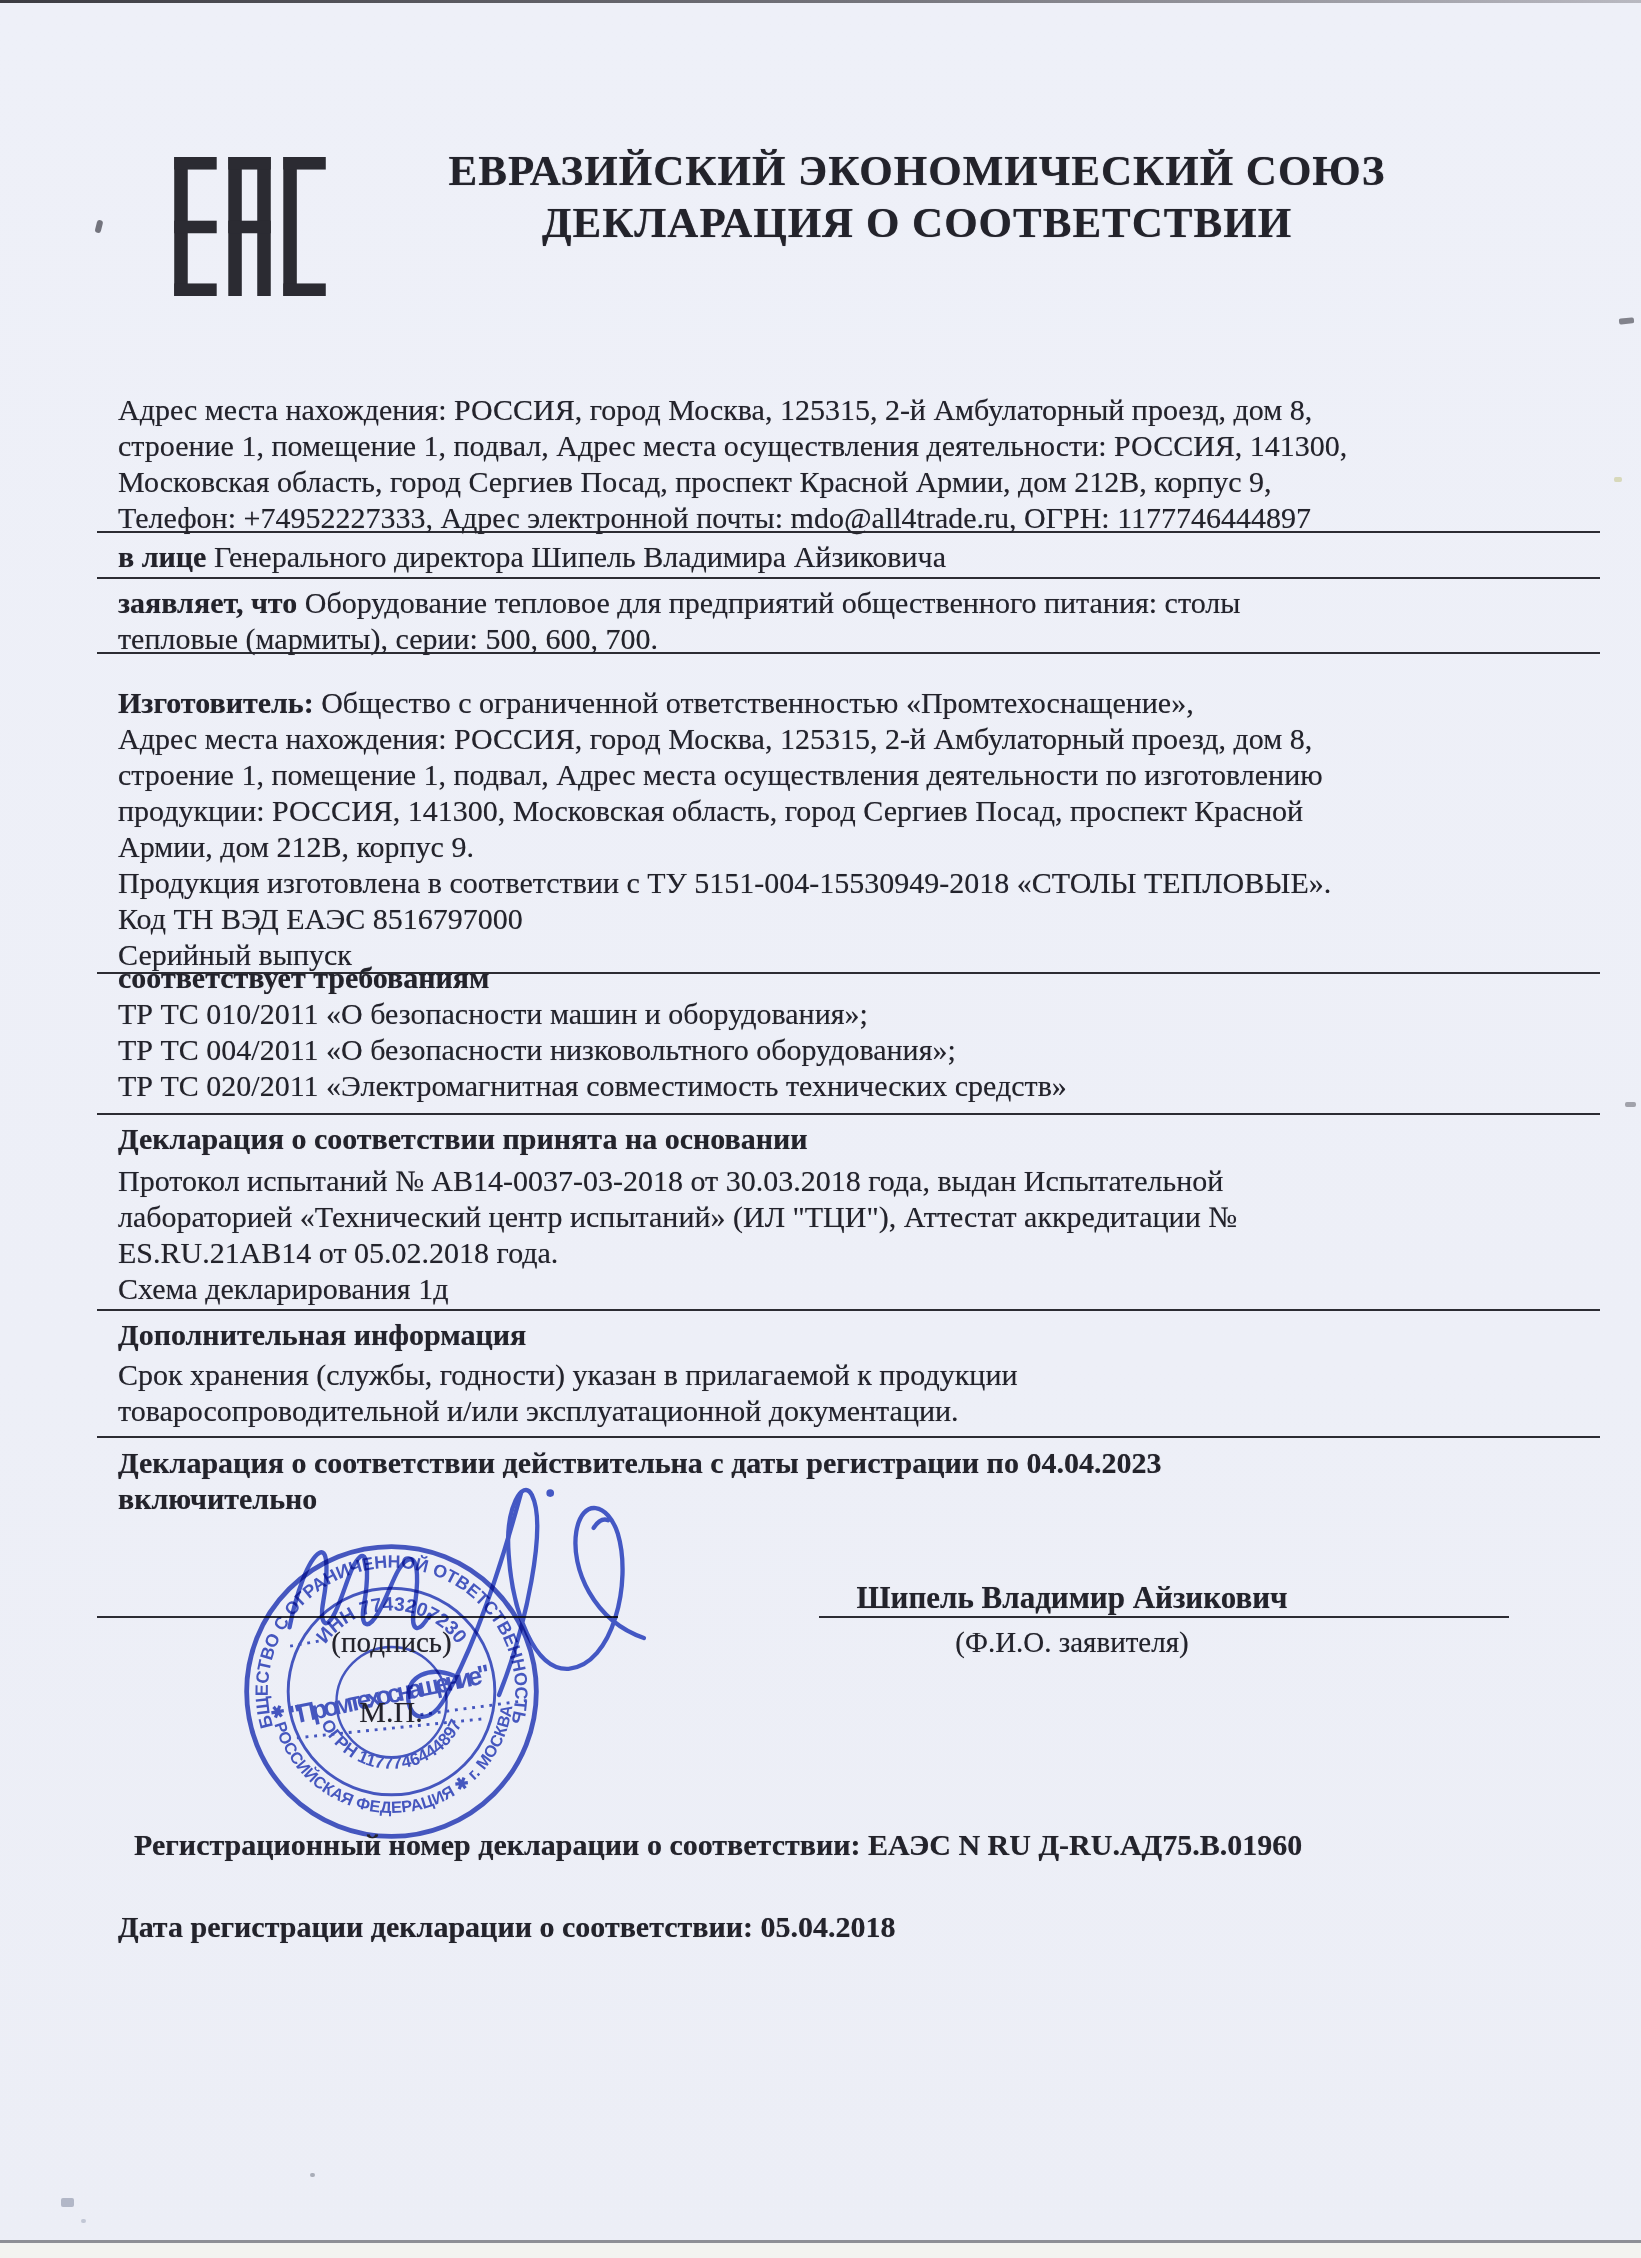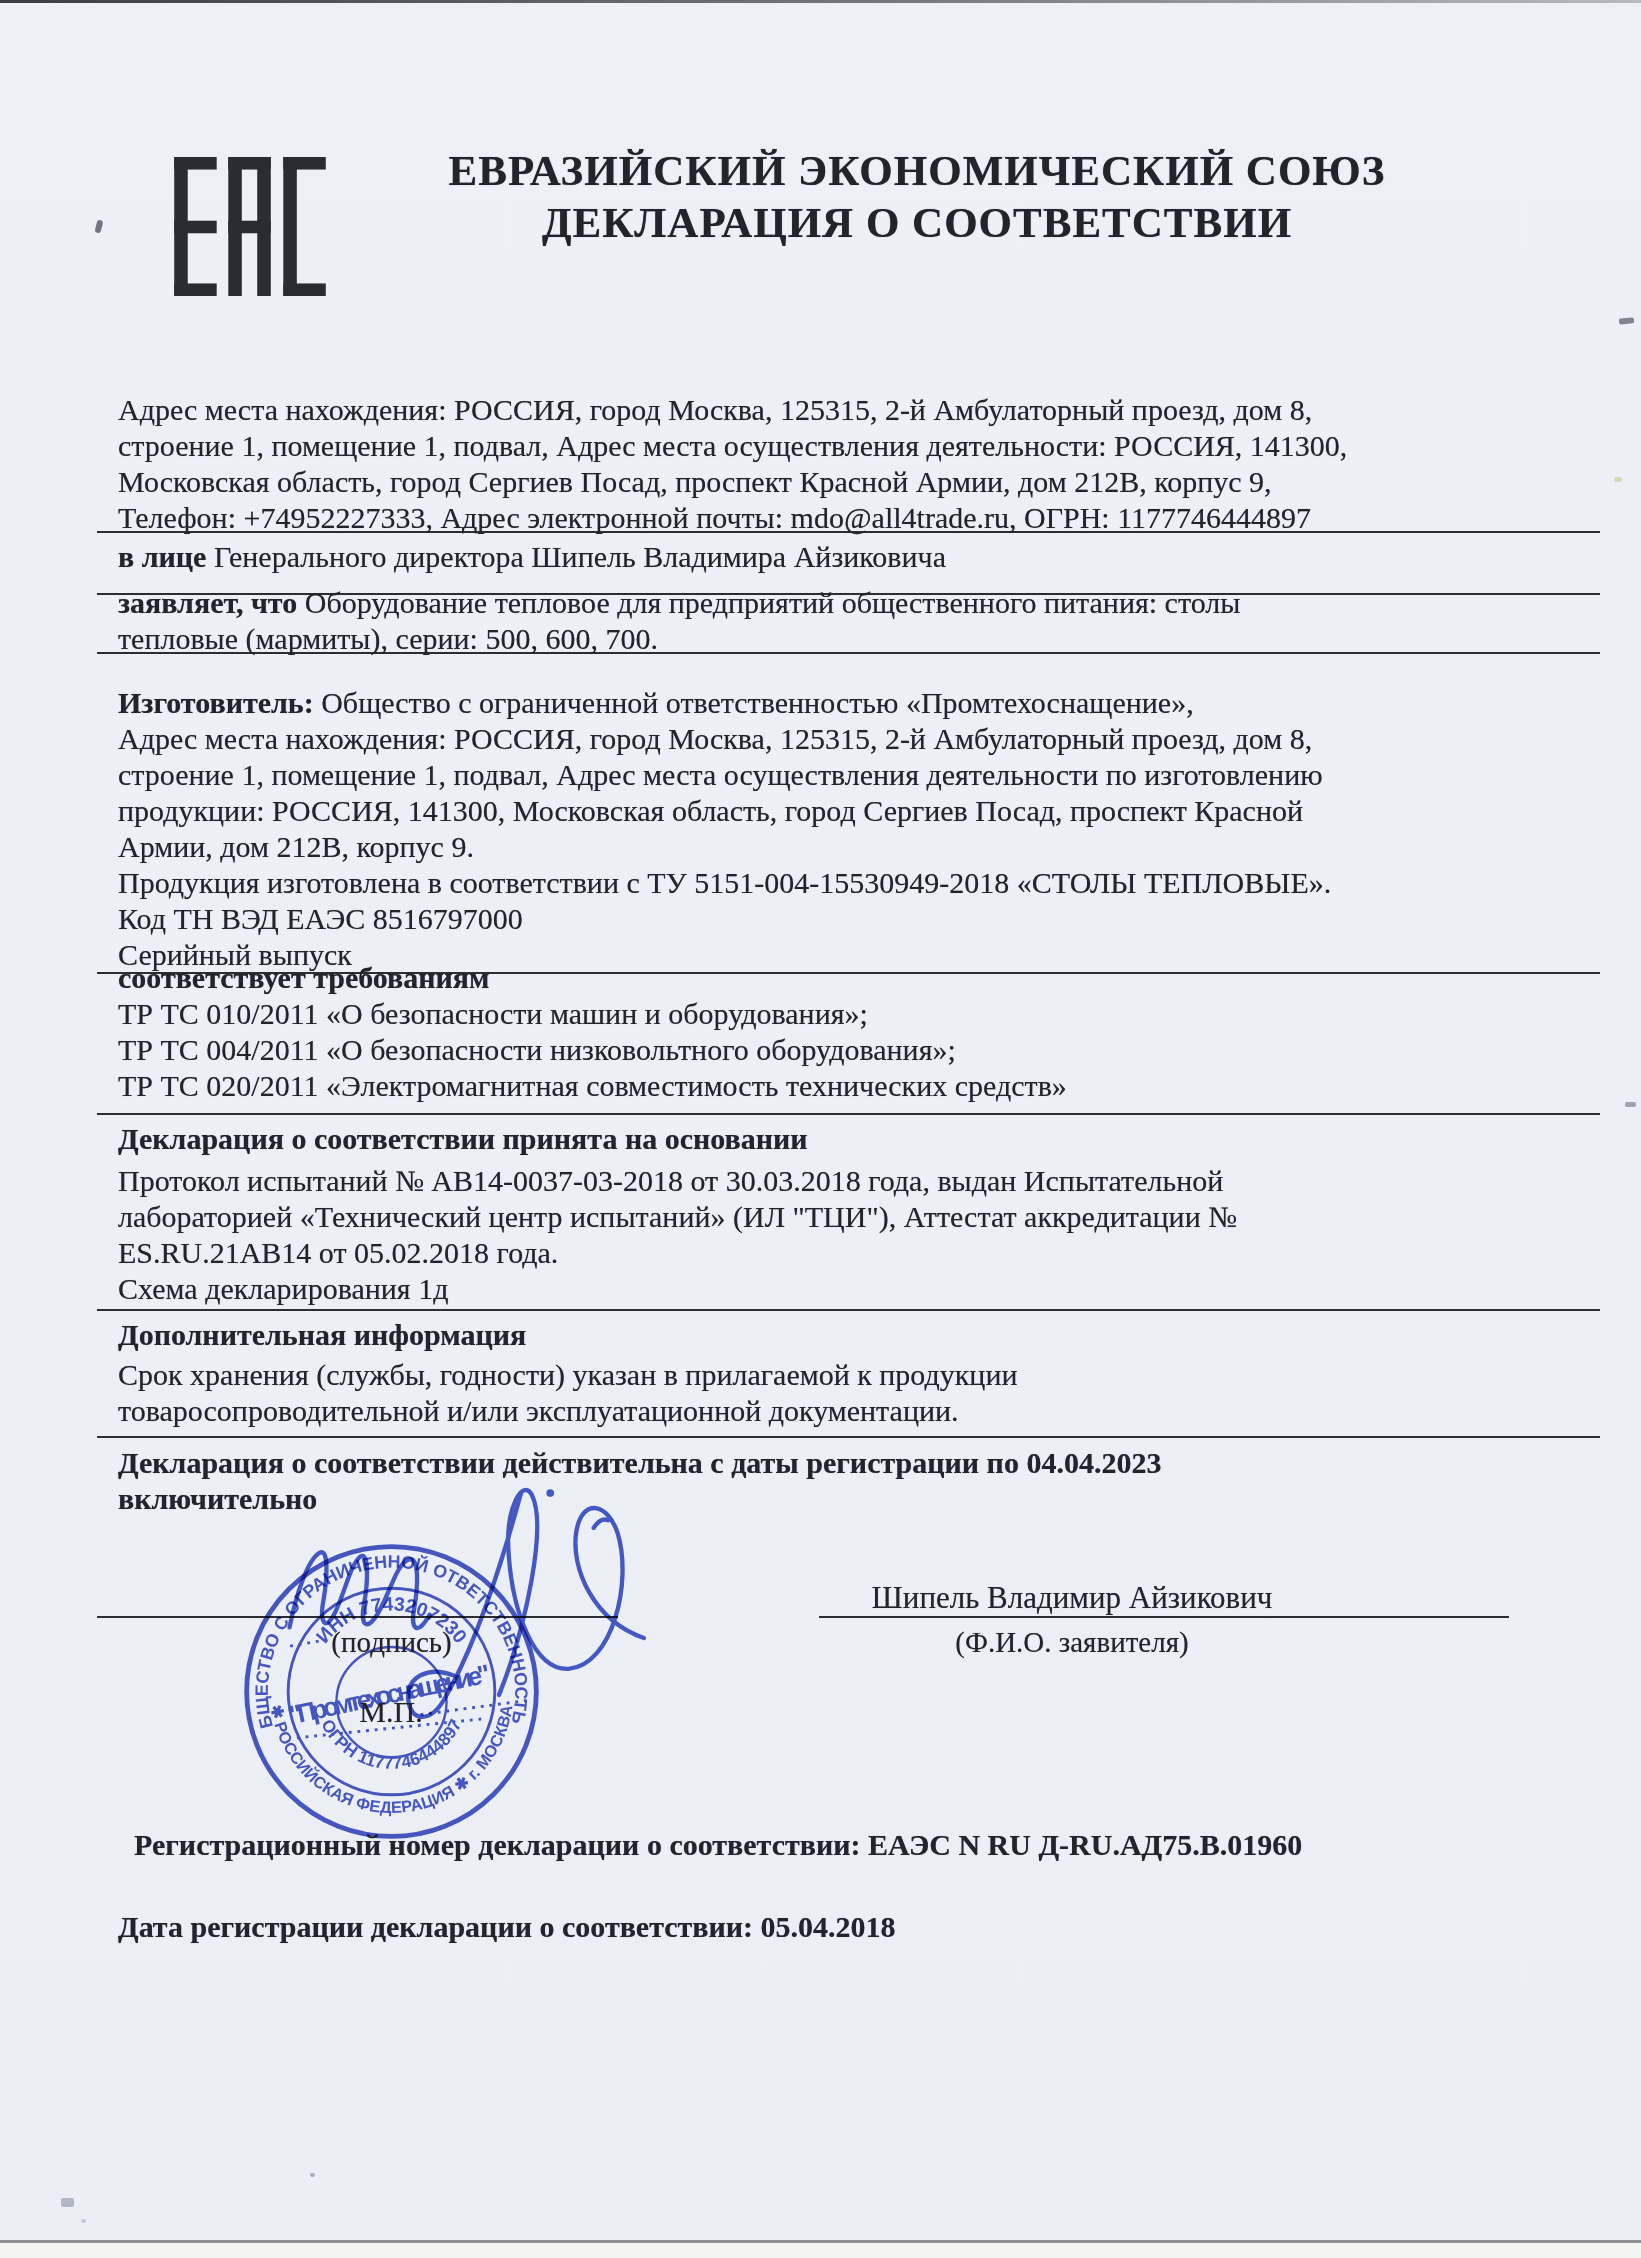--- a/index.html
+++ b/index.html
@@ -74,7 +74,7 @@
 Телефон: +74952227333, Адрес электронной почты: mdo@all4trade.ru, ОГРН: 1177746444897</span>
   </div>
 
-  <div class="sect" style="top:533px;height:62px;">
+  <div class="sect" style="top:533px;height:46px;">
     <span class="b">в лице</span><span class="tx"> Генерального директора Шипель Владимира Айзиковича</span>
   </div>
 

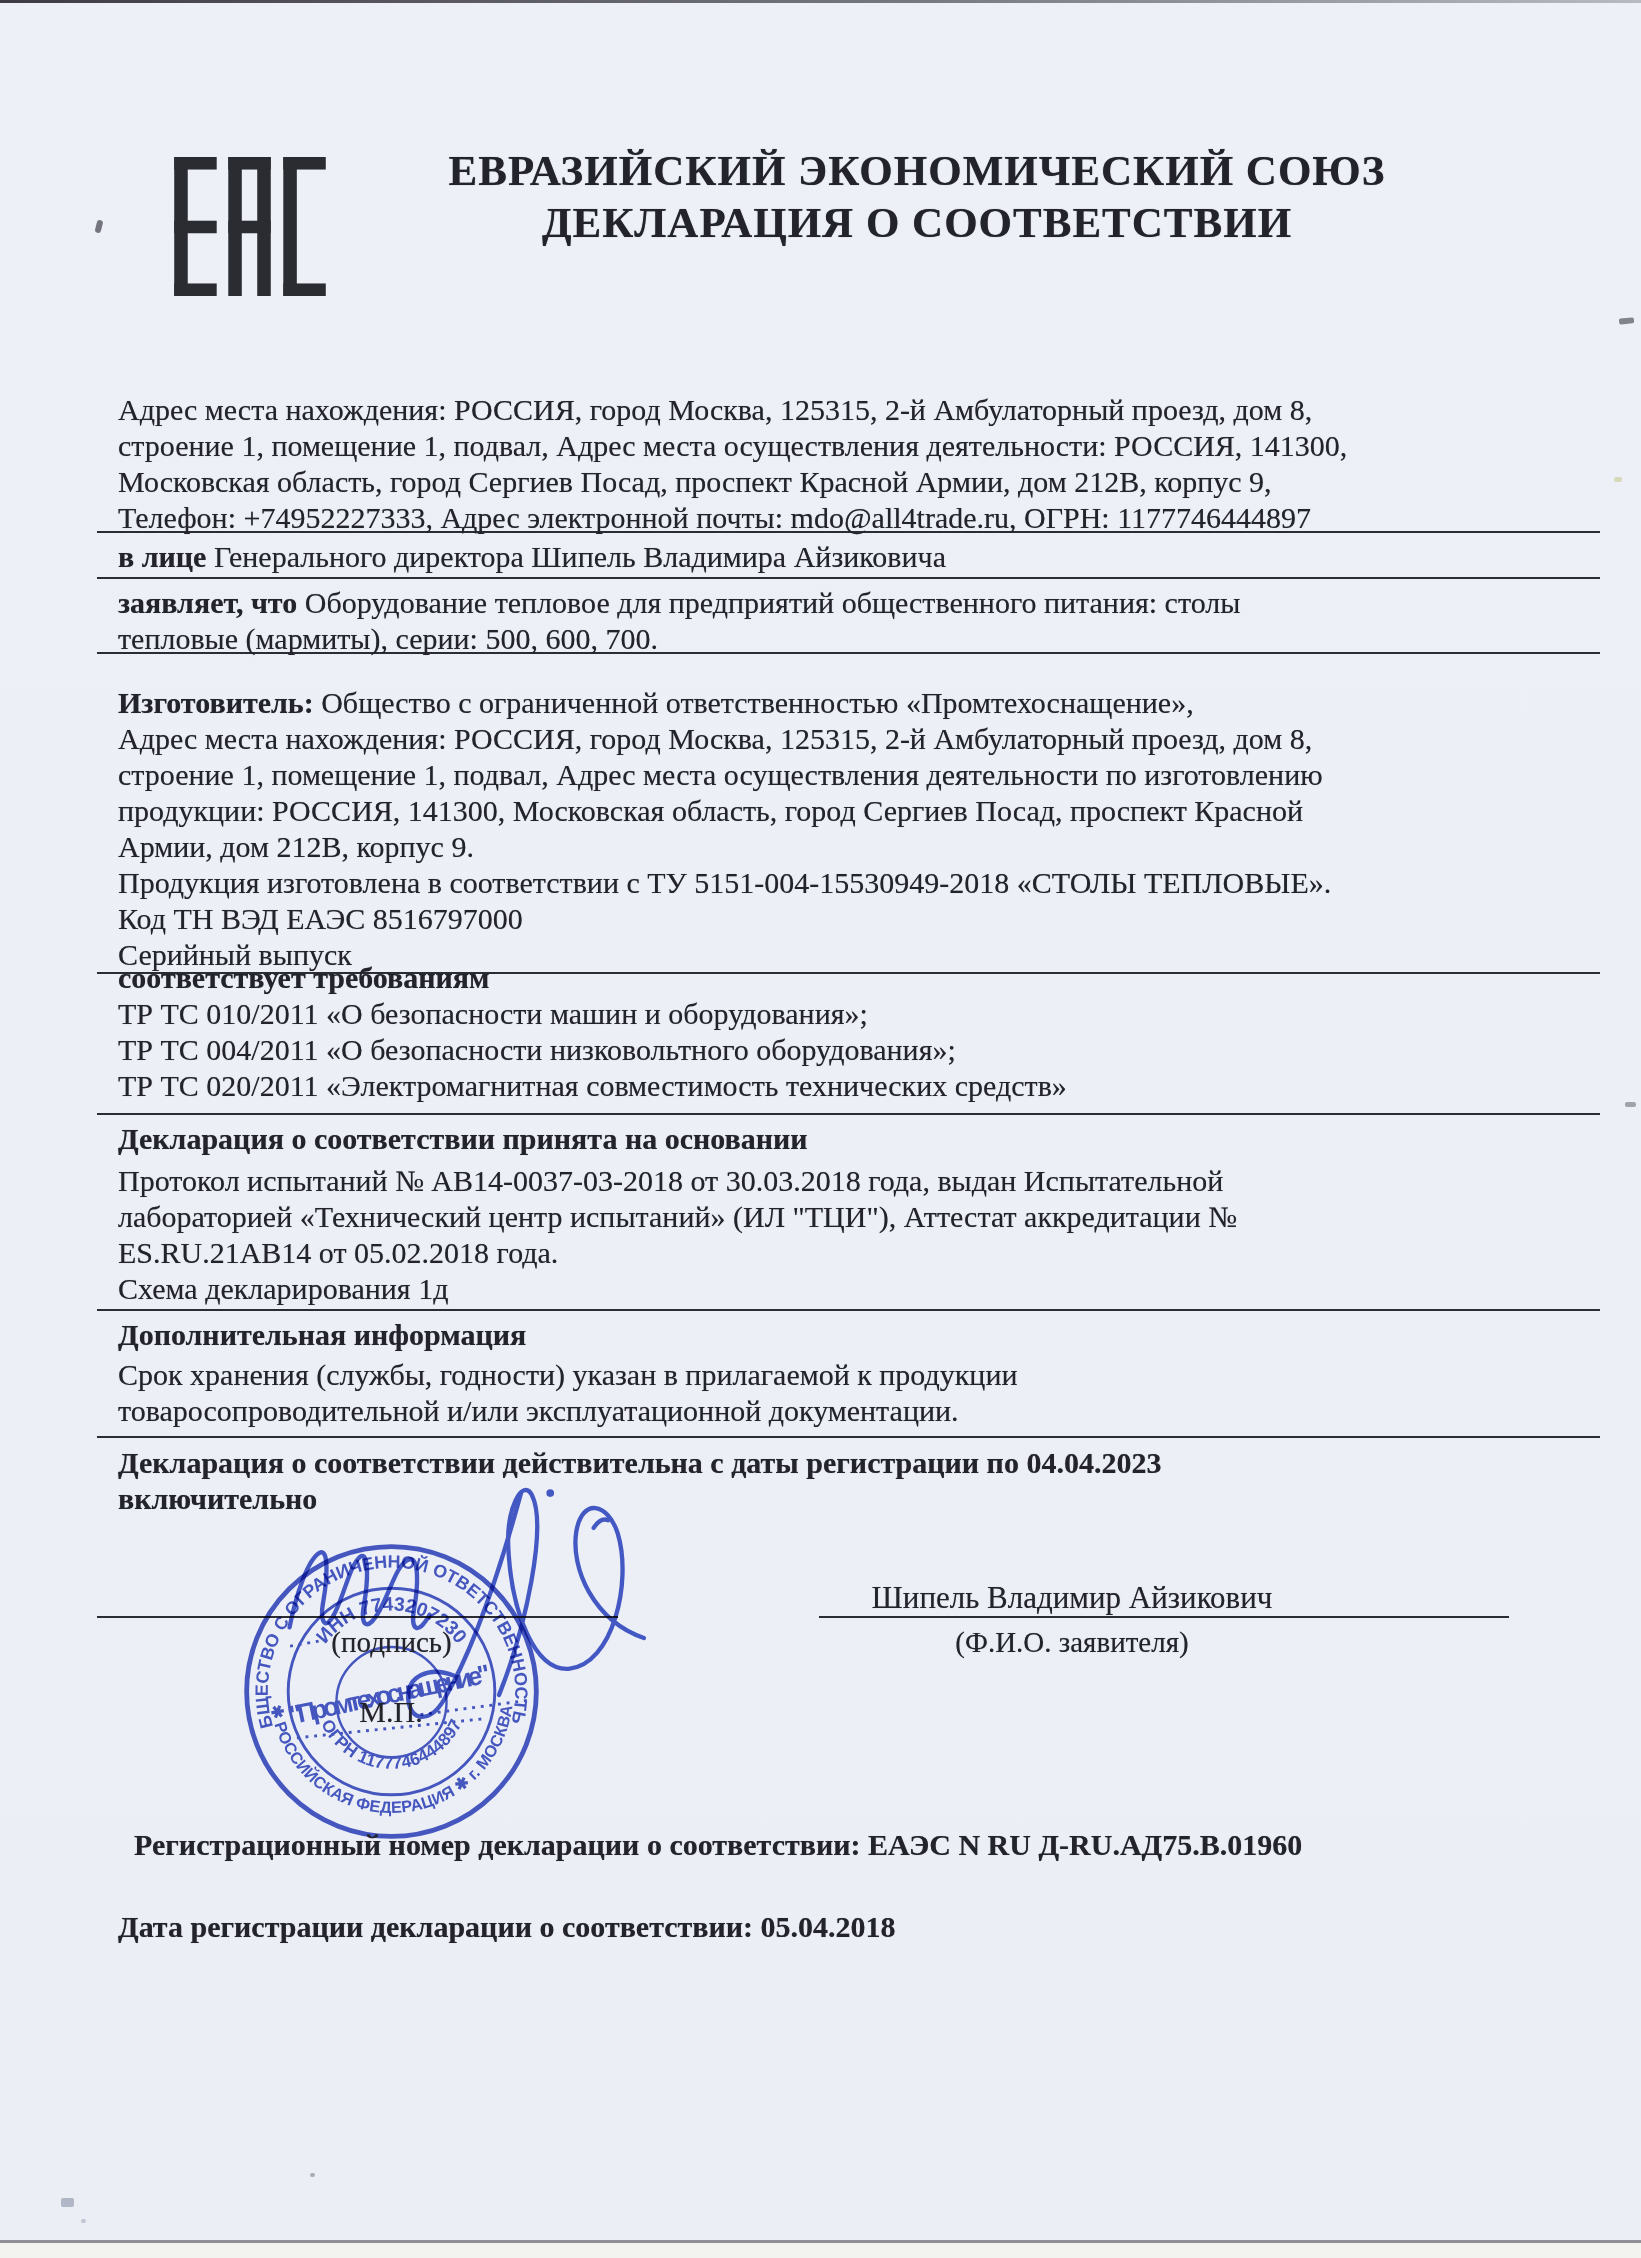--- a/index.html
+++ b/index.html
@@ -125,7 +125,7 @@
   <div class="rule" style="left:97px;top:1616px;width:521px;"></div>
   <div class="rule" style="left:819px;top:1616px;width:690px;"></div>
 
-  <div class="t" style="left:792px;top:1580px;width:560px;text-align:center;font-size:31px;">Шипель Владимир Айзикович</div>
+  <div class="t" style="left:792px;top:1580px;width:560px;text-align:center;font-size:31px;font-weight:bold;">Шипель Владимир Айзикович</div>
   <div class="cap" style="left:237px;top:1626px;width:309px;z-index:4;">(подпись)</div>
   <div class="cap" style="left:792px;top:1626px;width:560px;">(Ф.И.О. заявителя)</div>
   <div class="cap" style="left:333px;top:1695px;width:116px;font-size:30px;z-index:4;">М.П.</div>

